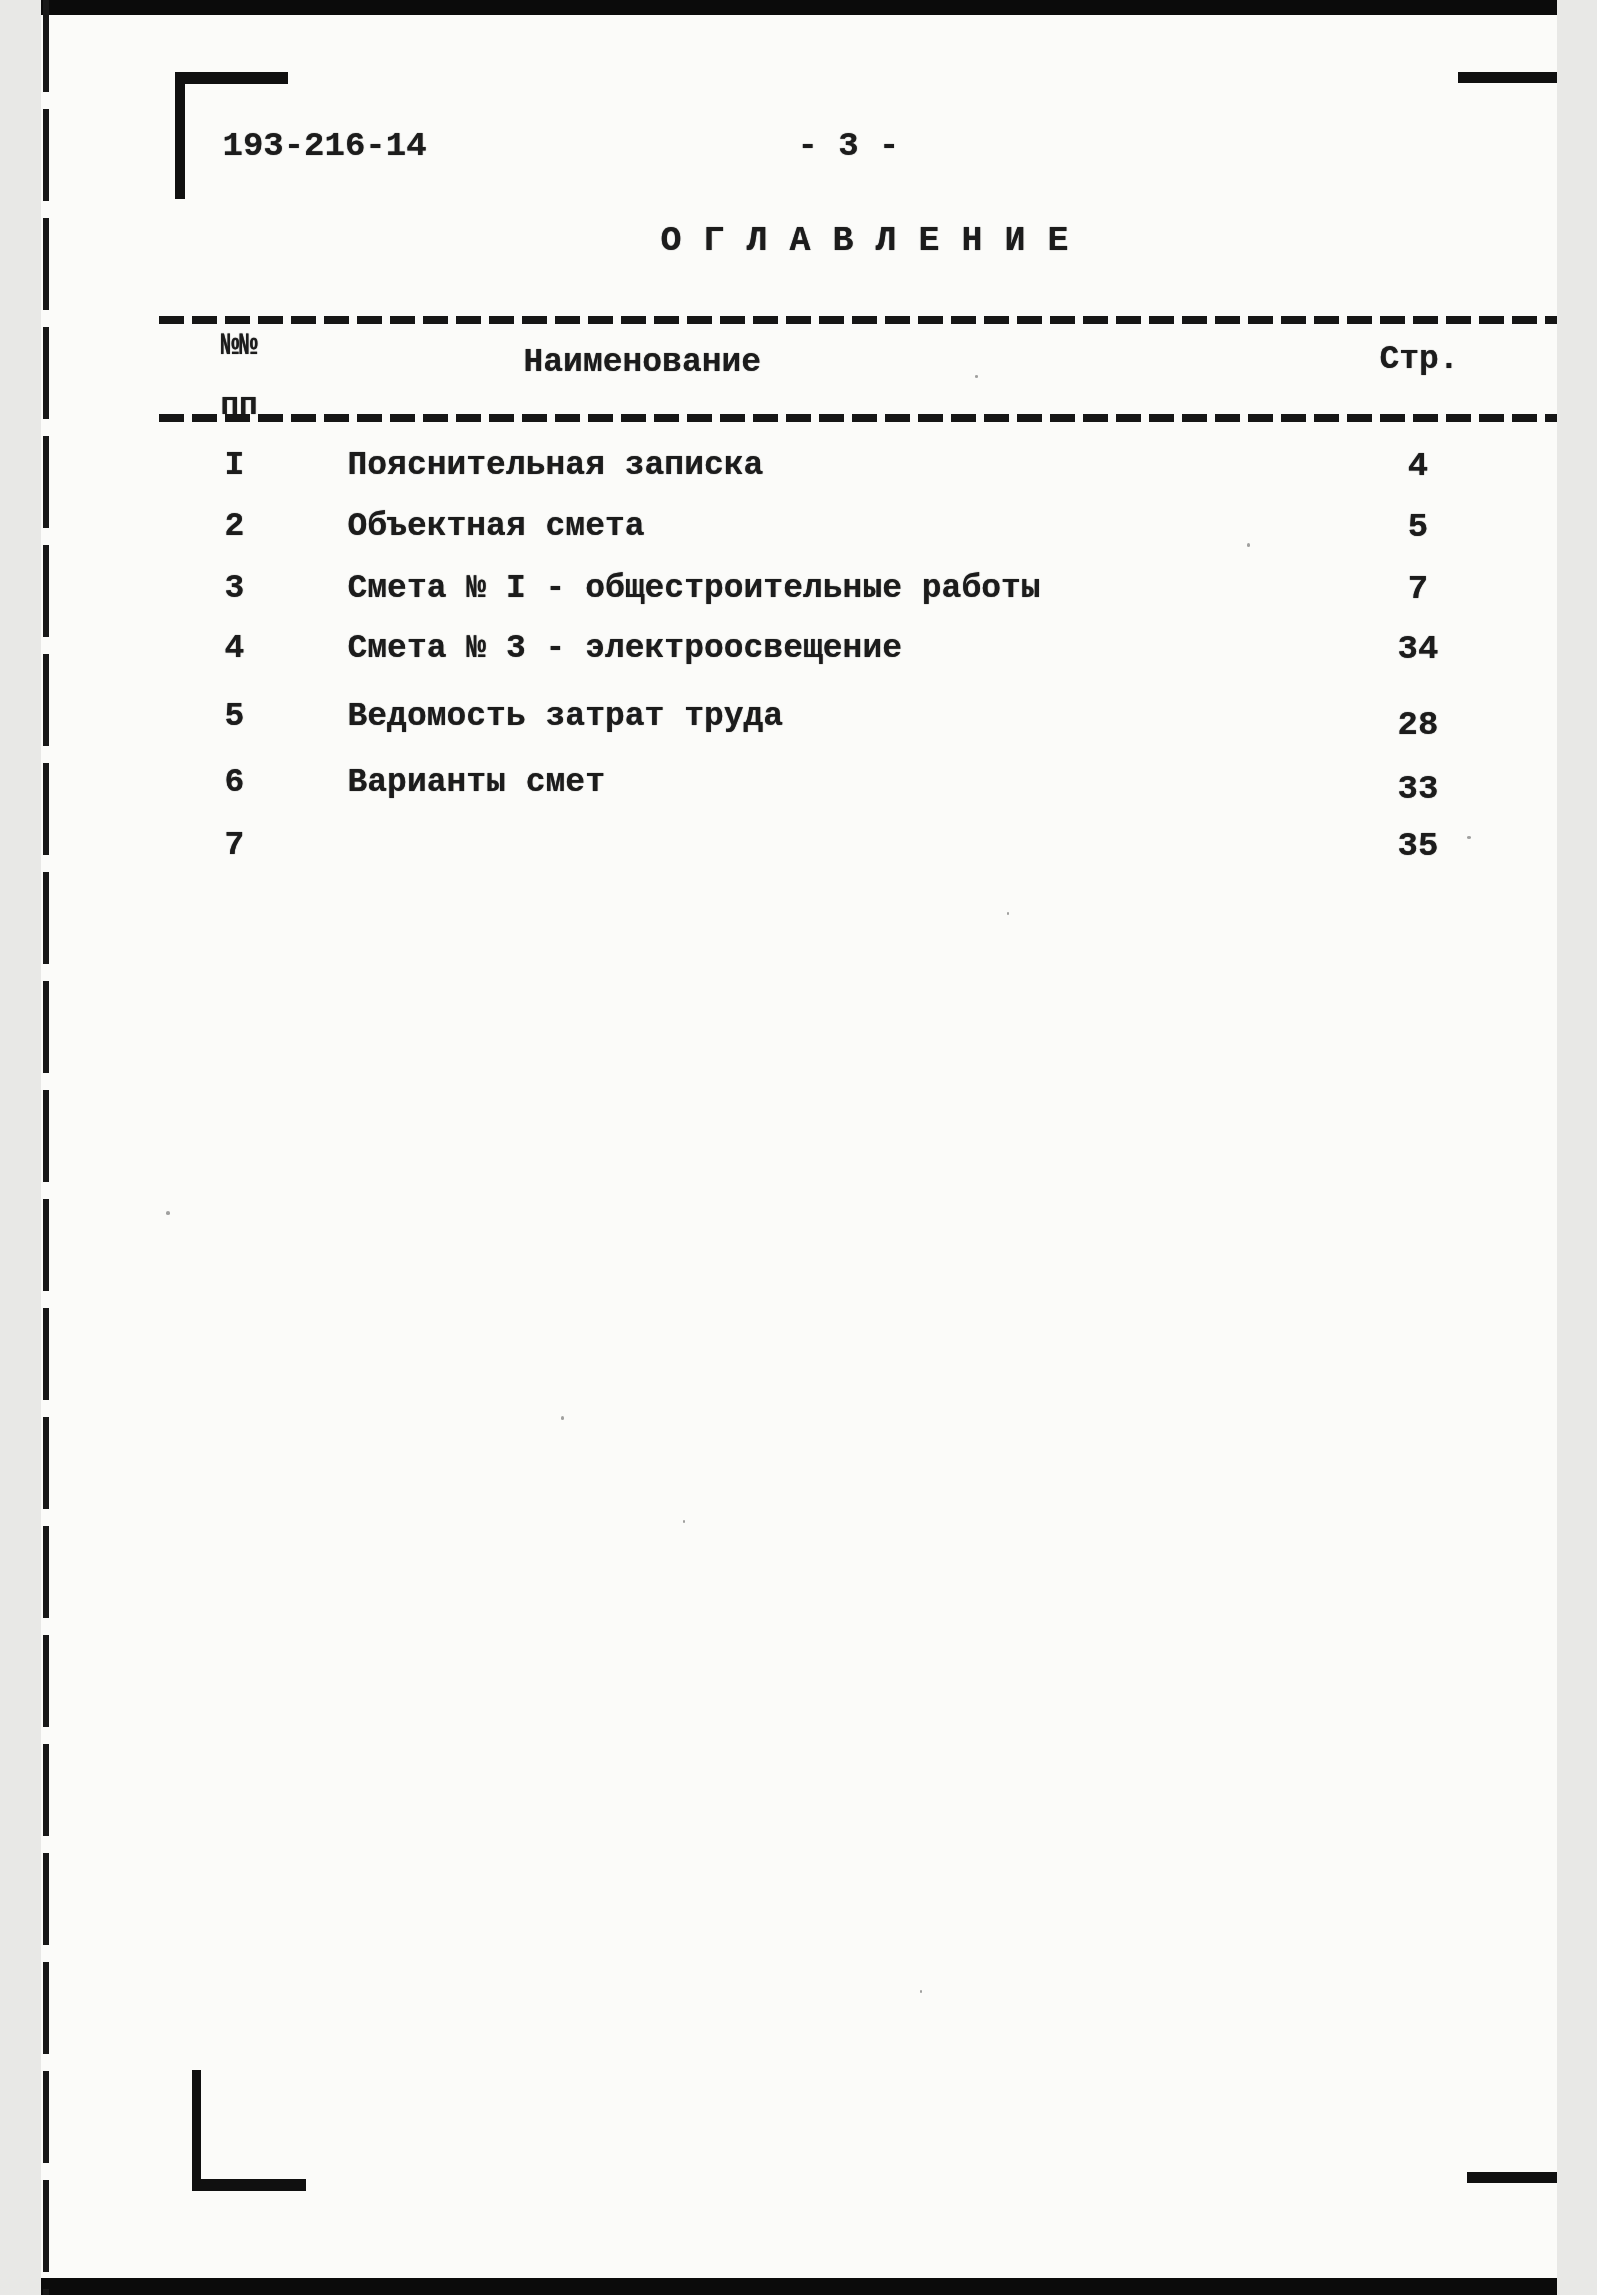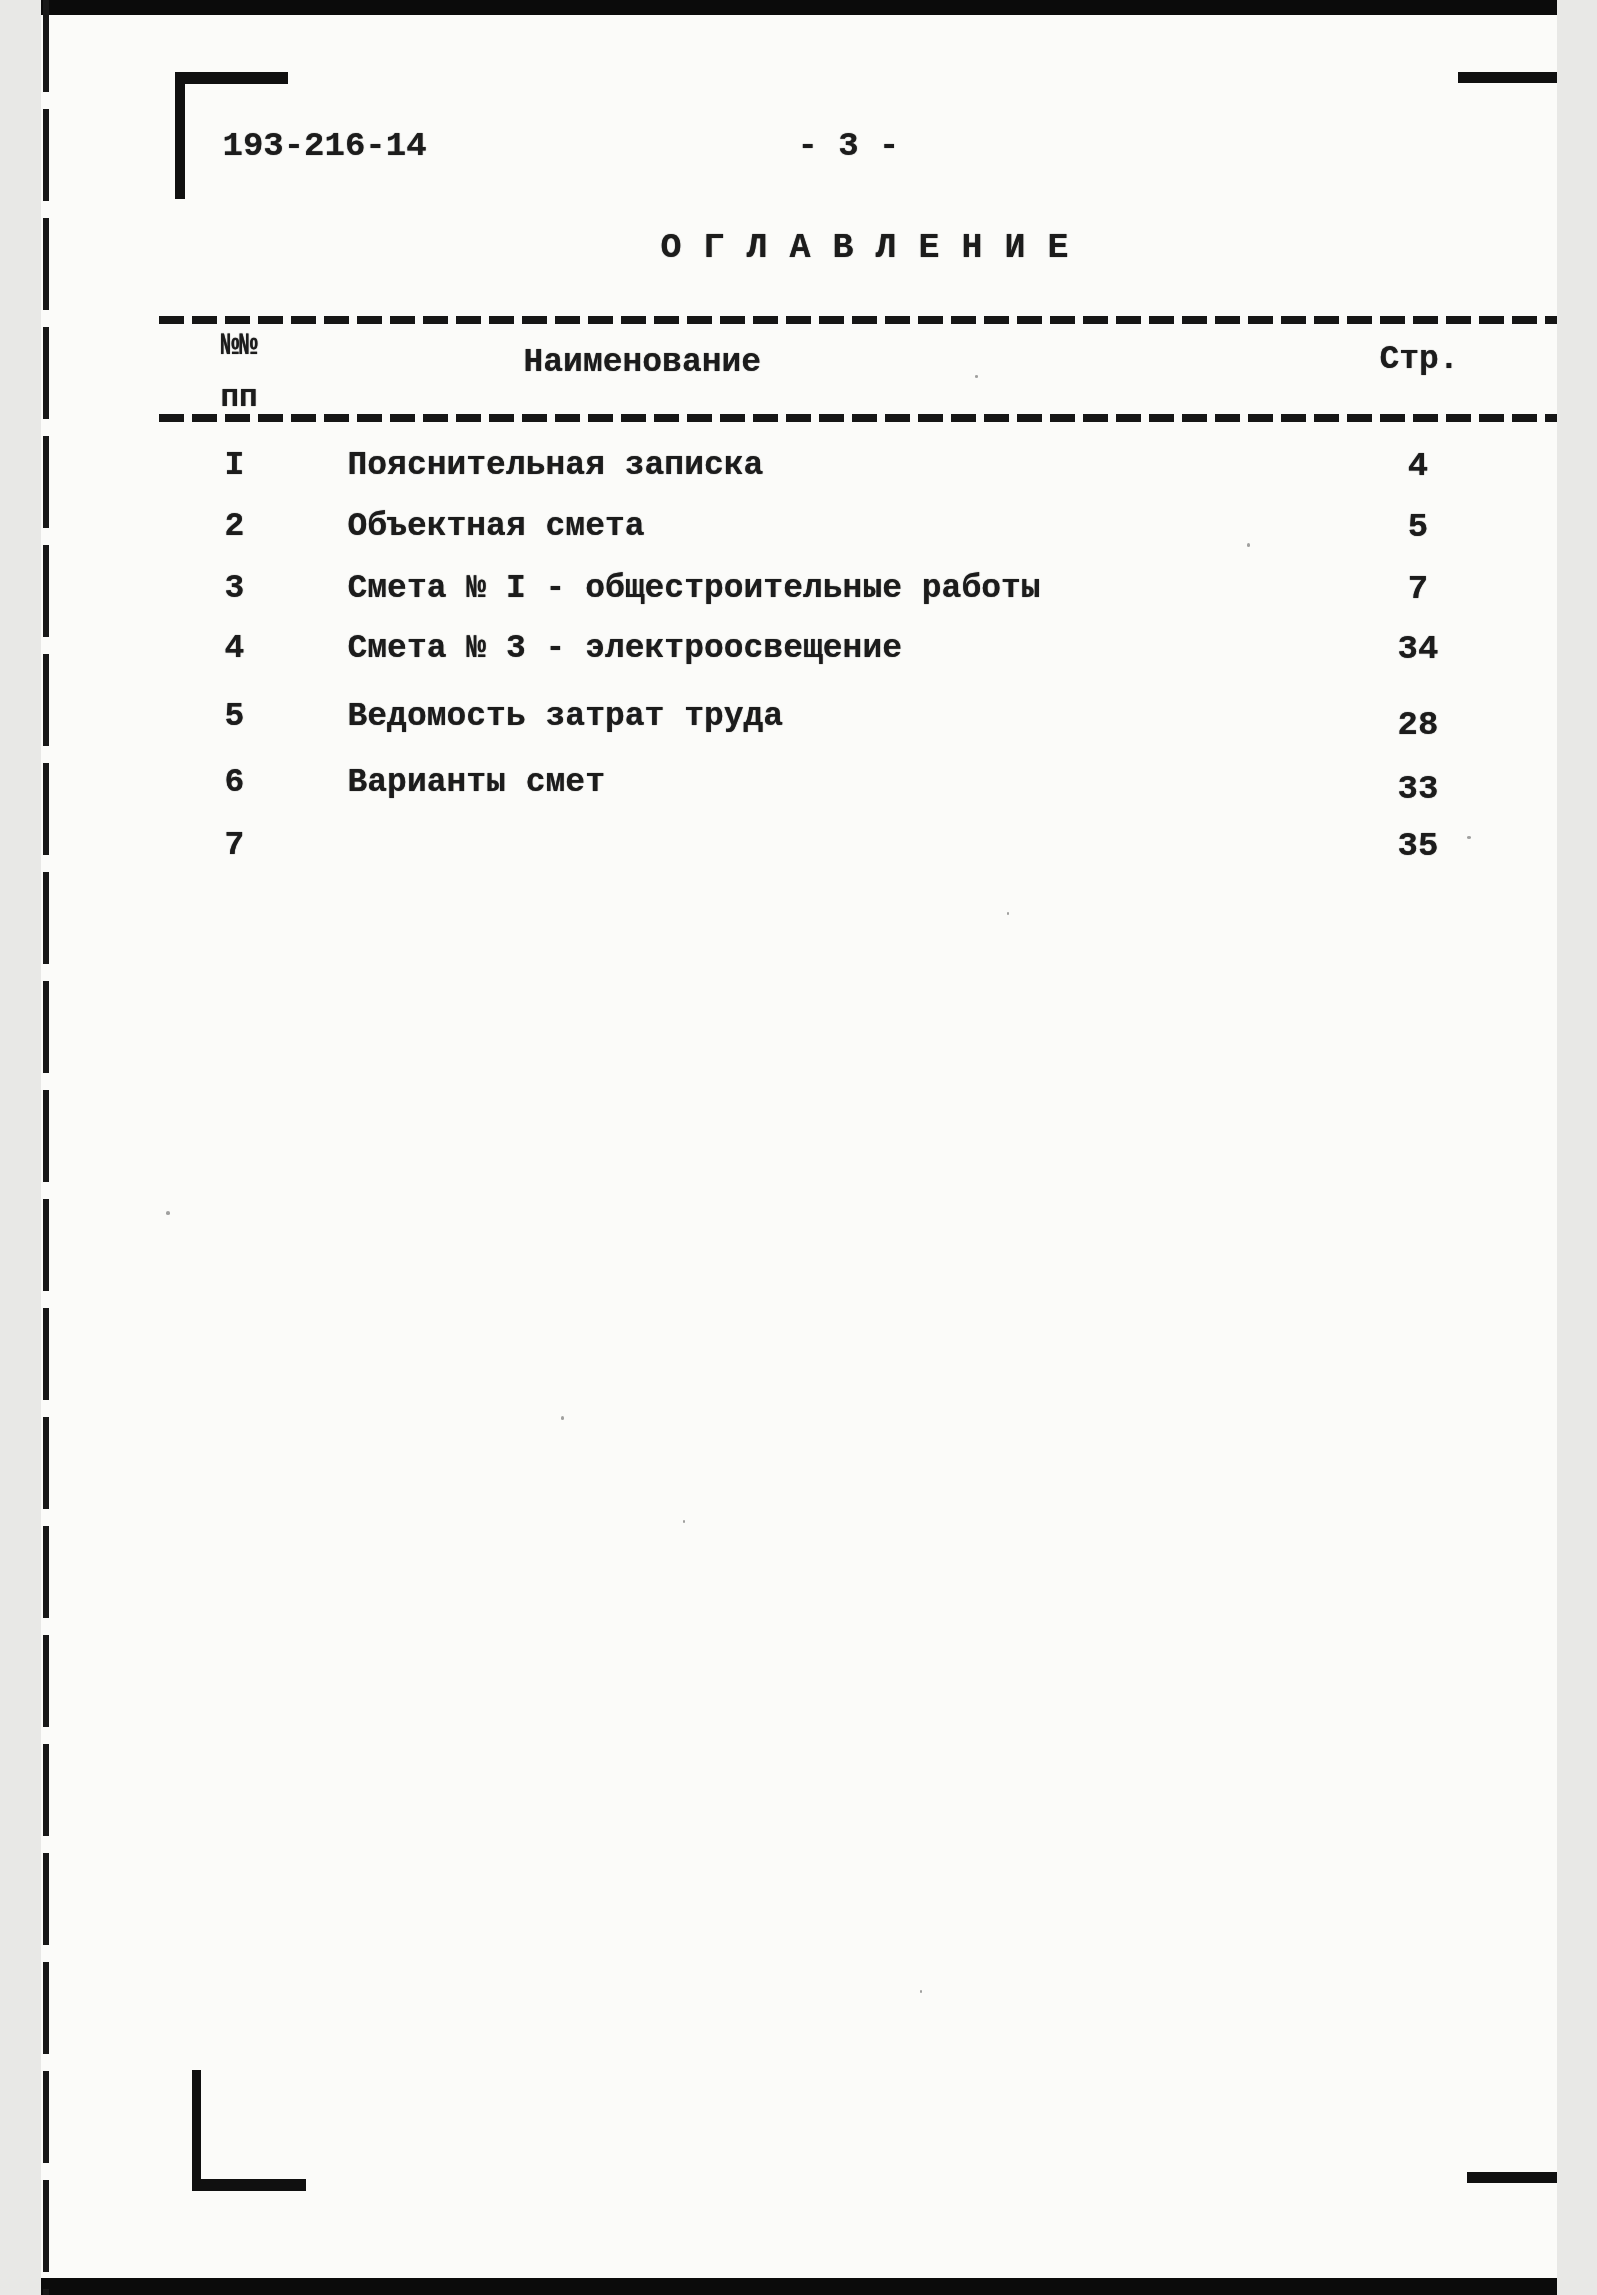--- a/index.html
+++ b/index.html
@@ -40,7 +40,7 @@
   
   .doc-number{left:182px;top:127px;font-size:34px;}
   .sheet-number{left:757px;top:127px;font-size:34px;}
-  .toc-title{left:620px;top:228px;font-size:35px;letter-spacing:22px;}
+  .toc-title{left:620px;top:221px;font-size:35px;letter-spacing:22px;}
   
   .h-num1{left:180px;top:328px;font-size:31px;}
   .h-num2{left:180px;top:380px;font-size:31px;}

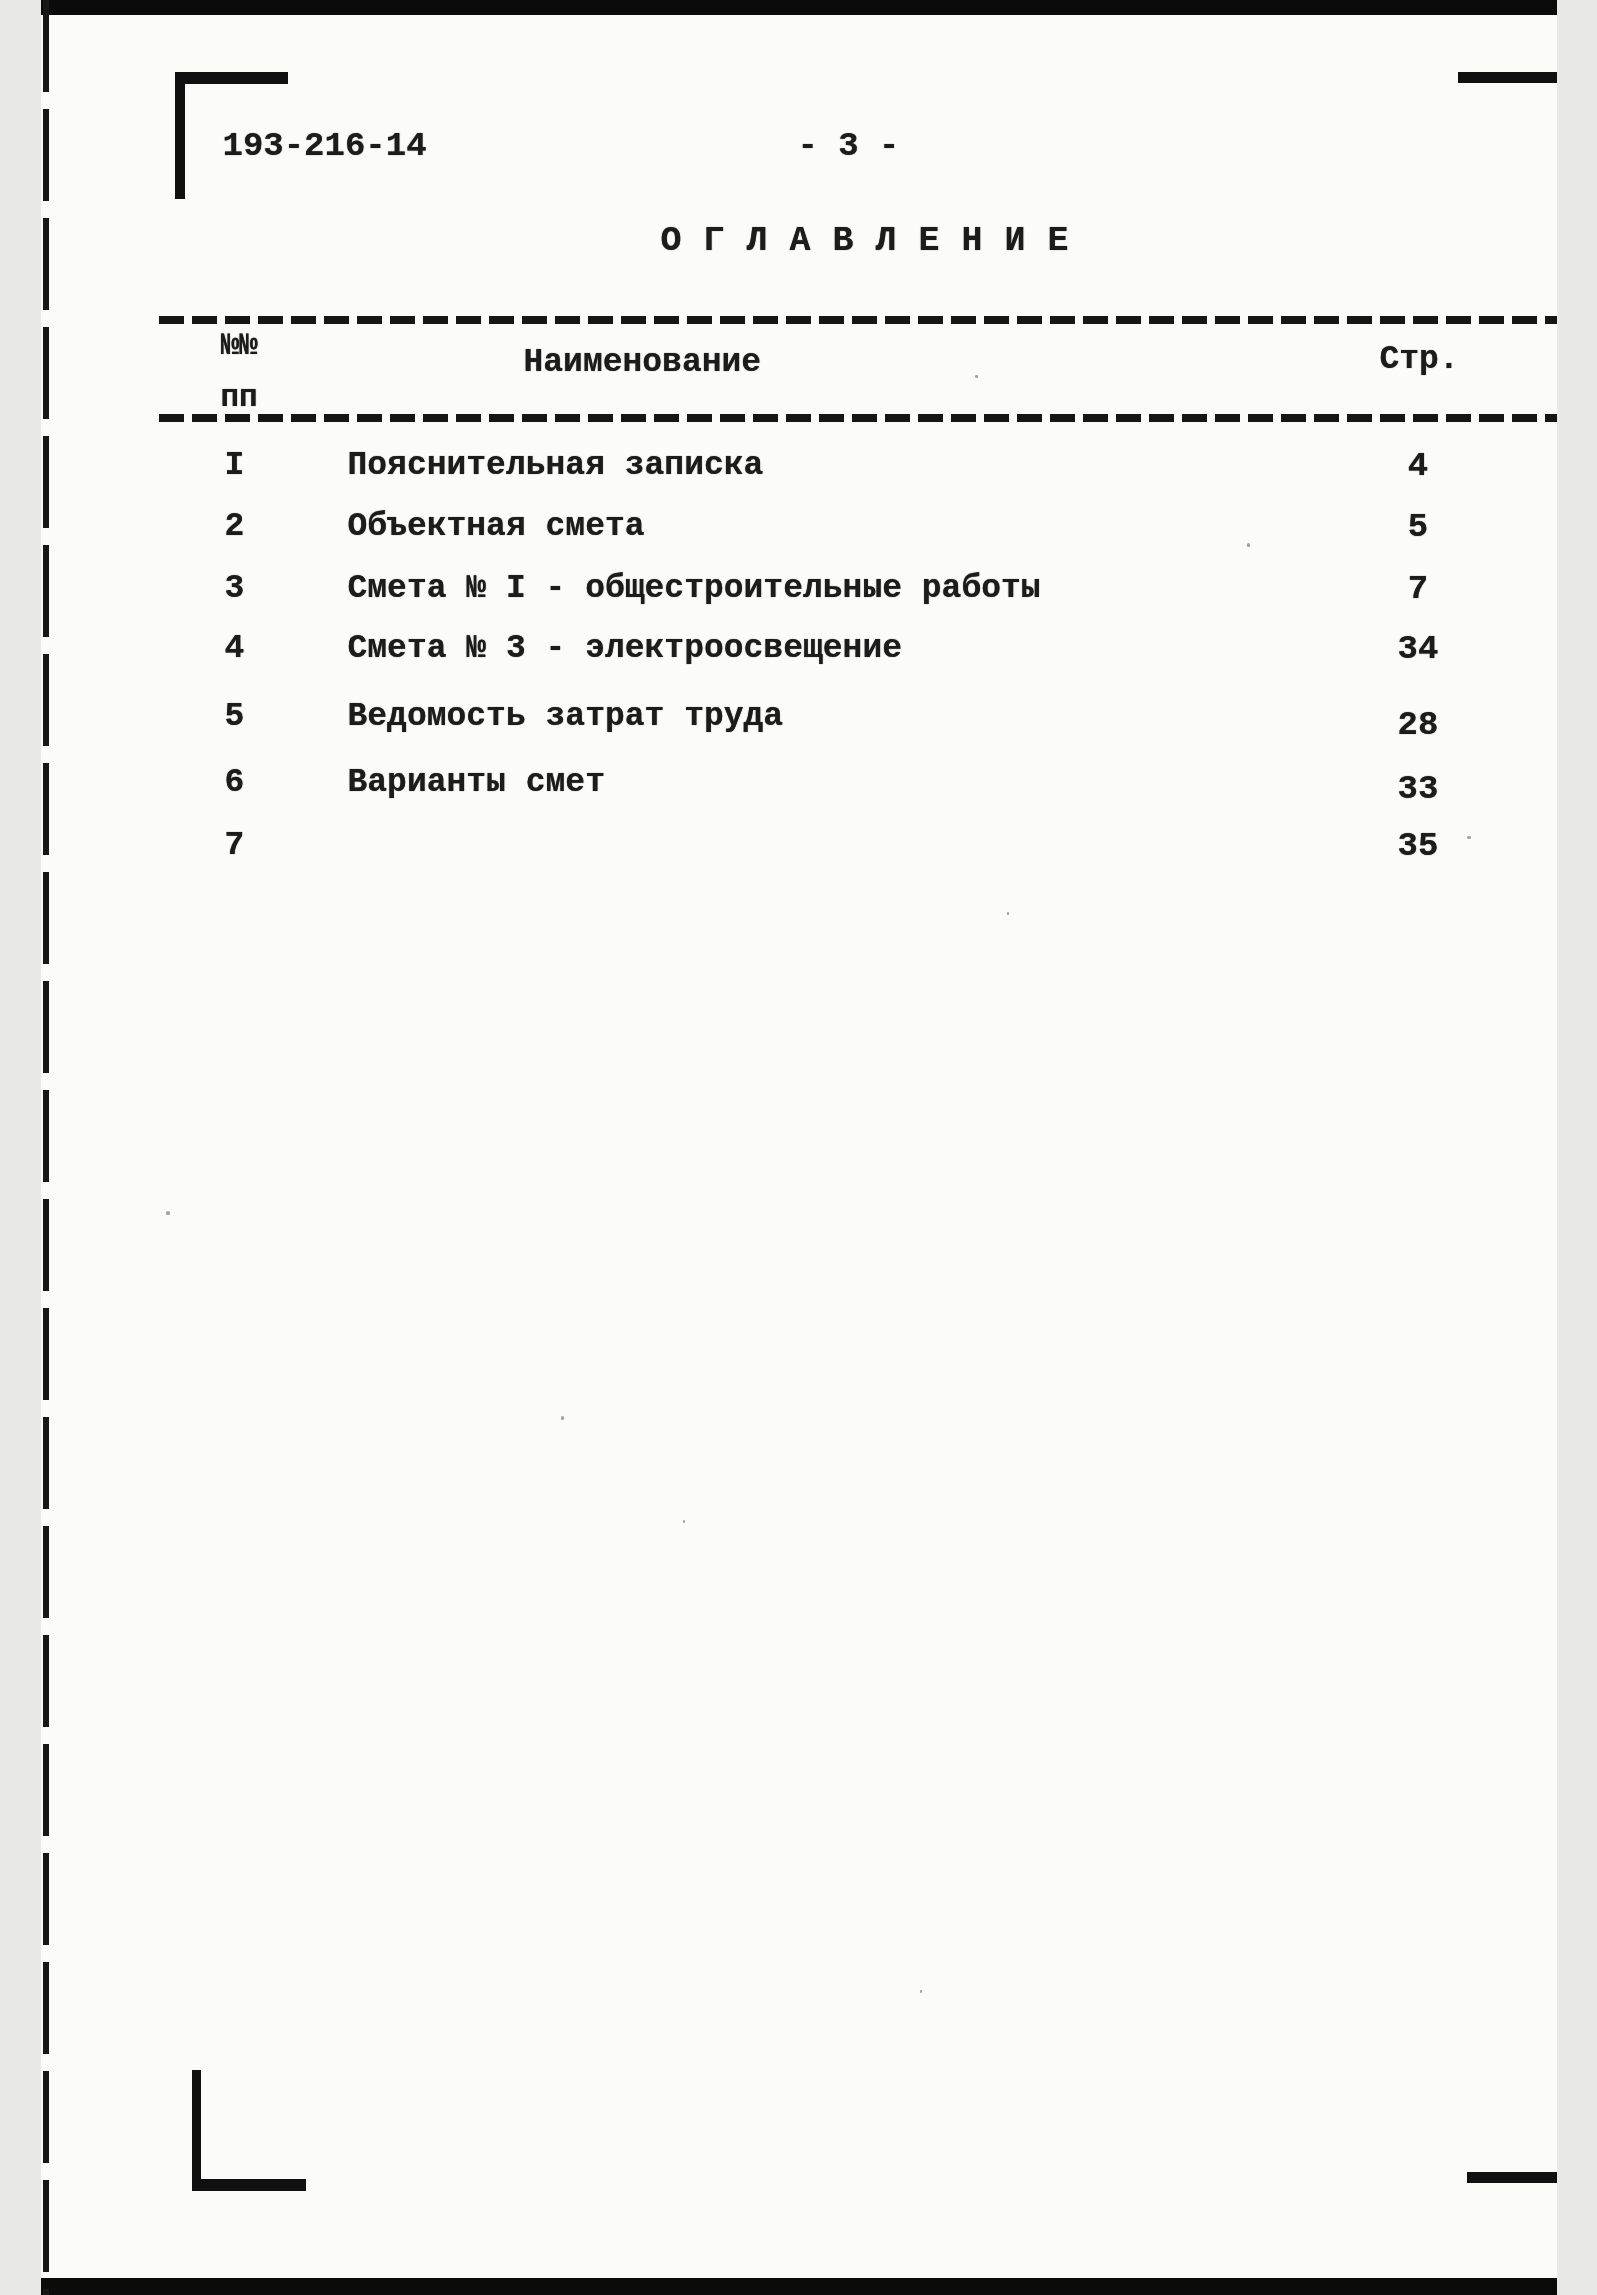--- a/index.html
+++ b/index.html
@@ -43,7 +43,7 @@
   .toc-title{left:620px;top:221px;font-size:35px;letter-spacing:22px;}
   
   .h-num1{left:180px;top:328px;font-size:31px;}
-  .h-num2{left:180px;top:380px;font-size:31px;}
+  .h-num2{left:180px;top:388px;font-size:31px;}
   .h-name{left:483px;top:344px;font-size:33px;}
   .h-page{left:1339px;top:341px;font-size:33px;}
   

